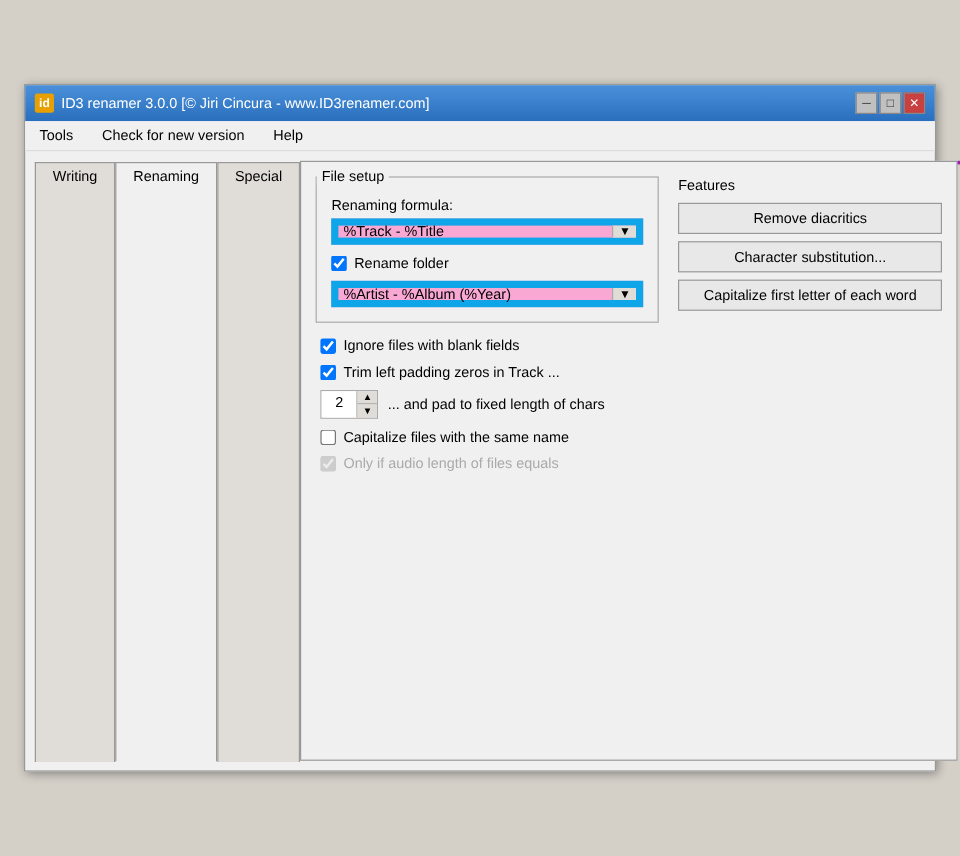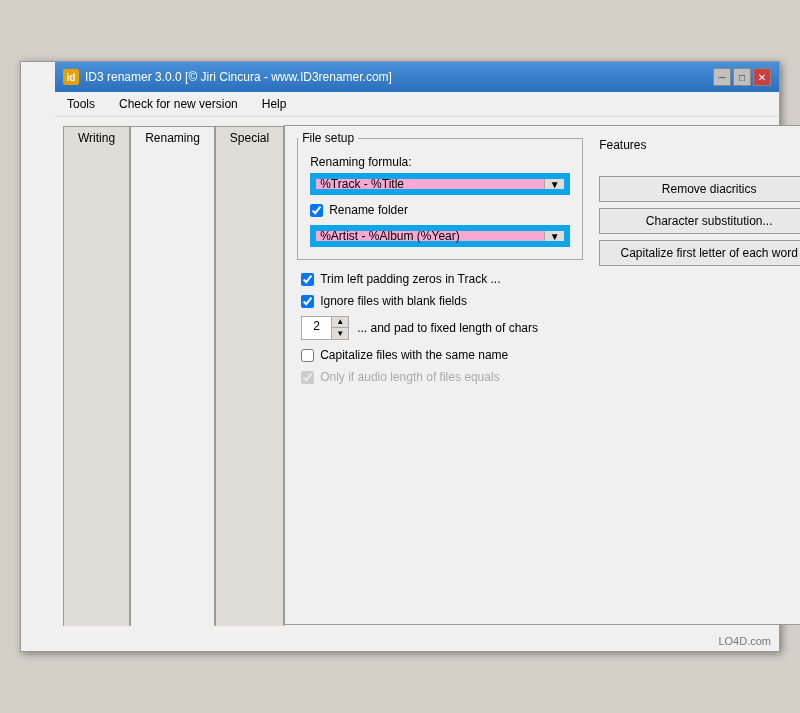--- a/index.html
+++ b/index.html
@@ -22,7 +22,6 @@
       box-shadow: 2px 2px 8px rgba(0,0,0,0.4);
       display: flex;
       flex-direction: column;
-      padding-left: 34px;
     }
 
     .title-bar {

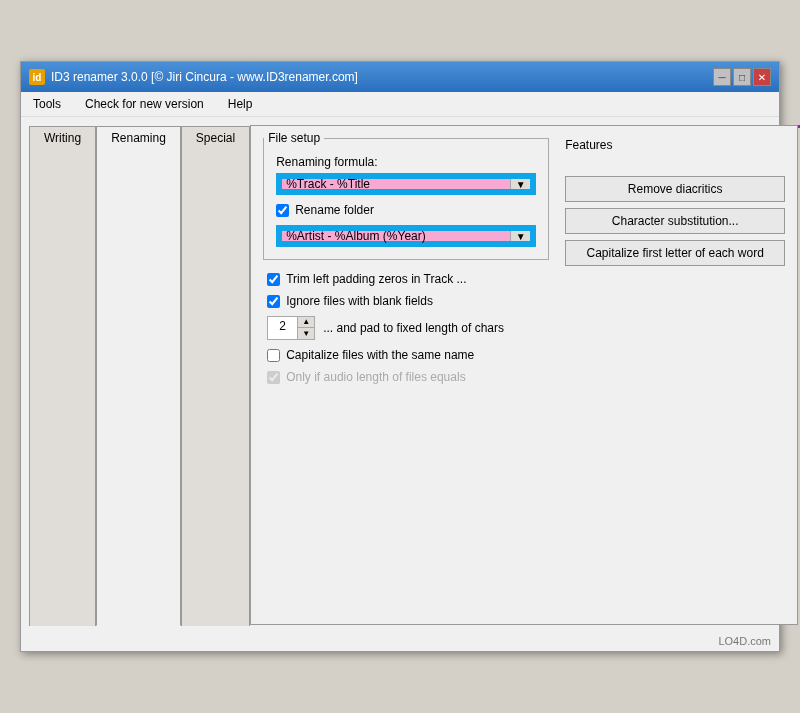--- a/index.html
+++ b/index.html
@@ -256,7 +256,7 @@
     
     .features-label {
       font-size: 12px;
-      margin-bottom: 24px;
+      margin-bottom: 8px;
     }
 
     .feature-btn {

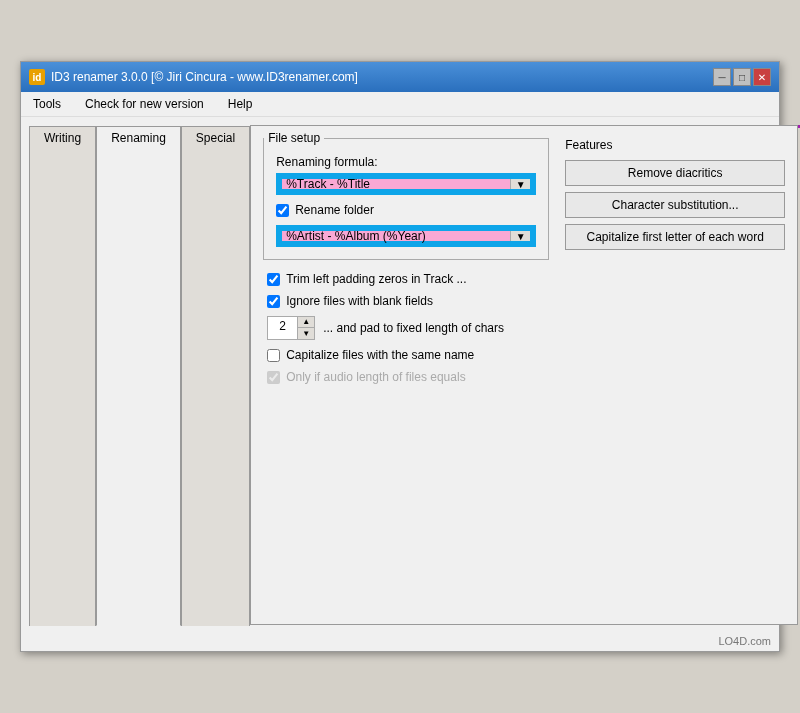--- a/index.html
+++ b/index.html
@@ -373,12 +373,12 @@
 
             <div class="checkbox-row">
               <input type="checkbox" checked="" style="">
-              <span>Trim left padding zeros in Track ...</span>
+              <span>Ignore files with blank fields</span>
             </div>
 
             <div class="checkbox-row">
               <input type="checkbox" checked="" style="">
-              <span>Ignore files with blank fields</span>
+              <span>Trim left padding zeros in Track ...</span>
             </div>
 
             <div class="spinner-row">

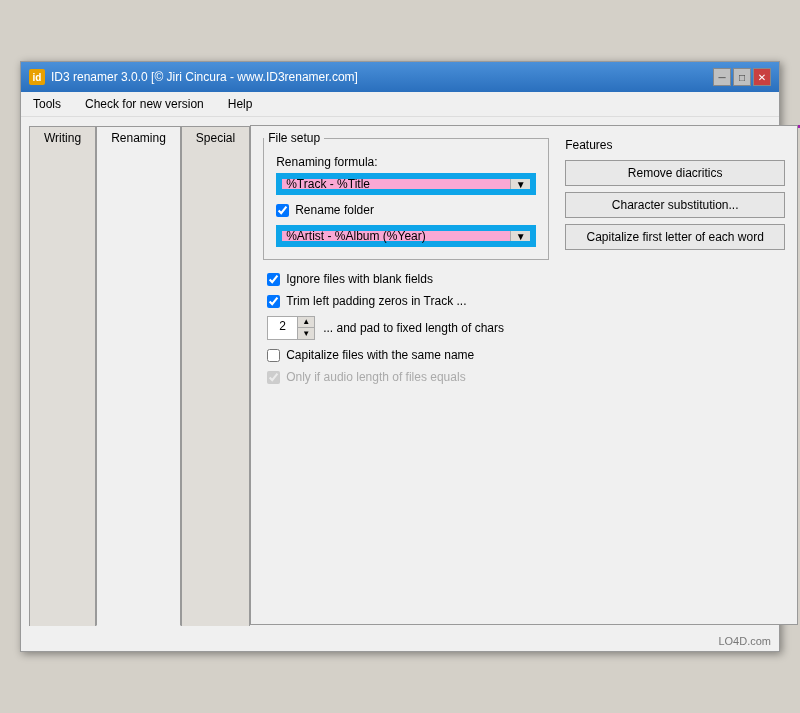--- a/index.html
+++ b/index.html
@@ -422,7 +422,6 @@
 
     </div>
 
-    <div style="text-align:right; padding: 2px 8px 4px; font-size:11px; color:#777;">LO4D.com</div>
   </div>
 </div>
 

